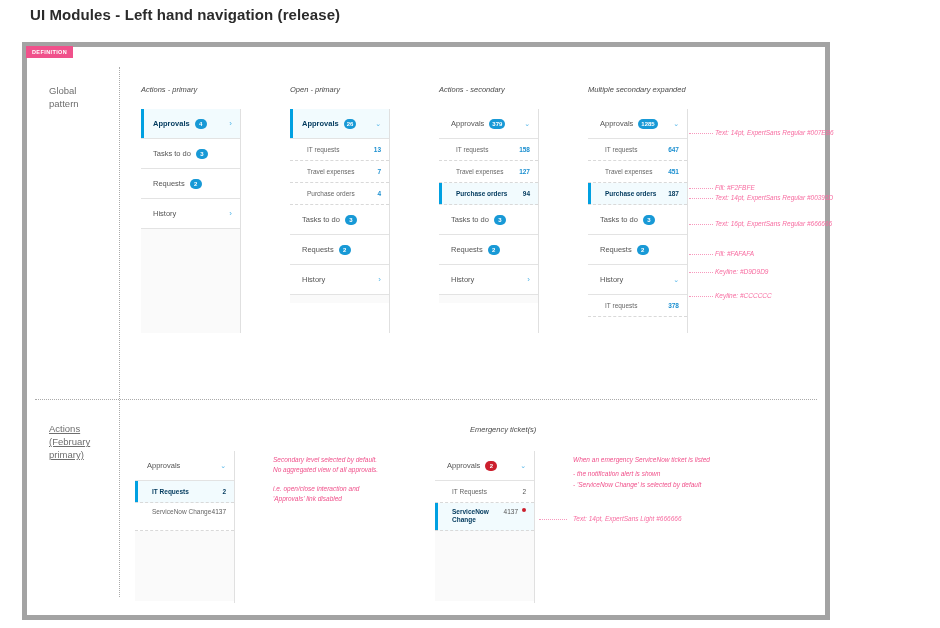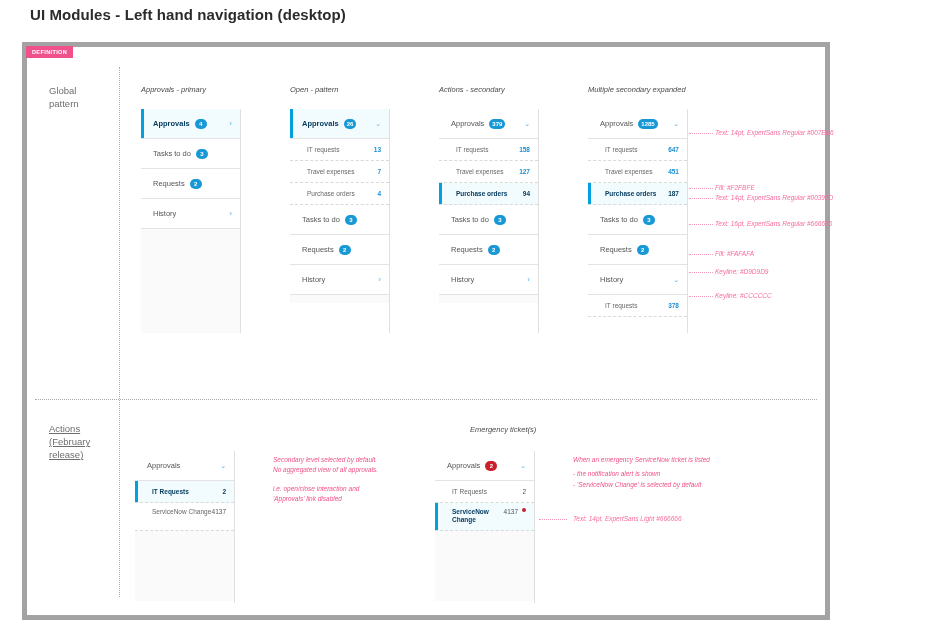--- a/index.html
+++ b/index.html
@@ -129,7 +129,7 @@
 </head>
 <body>
 
-<div class="page-title">UI Modules - Left hand navigation (desktop)</div>
+<div class="page-title">UI Modules - Left hand navigation (release)</div>
 
 <div class="frame">
 

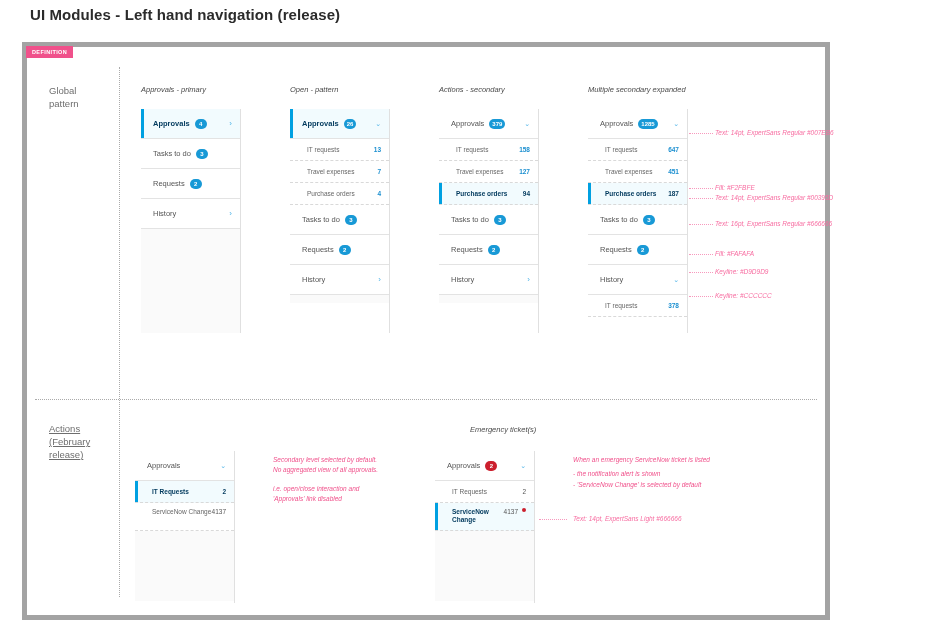--- a/index.html
+++ b/index.html
@@ -147,7 +147,7 @@
     <div>release)</div>
   </div>
 
-  <div class="caption" style="left:114px; top:38px;">Approvals - primary</div>
+  <div class="caption" style="left:114px; top:38px;">Actions - primary</div>
   <div class="caption" style="left:263px; top:38px;">Open - pattern</div>
   <div class="caption" style="left:412px; top:38px;">Actions - secondary</div>
   <div class="caption" style="left:561px; top:38px;">Multiple secondary expanded</div>

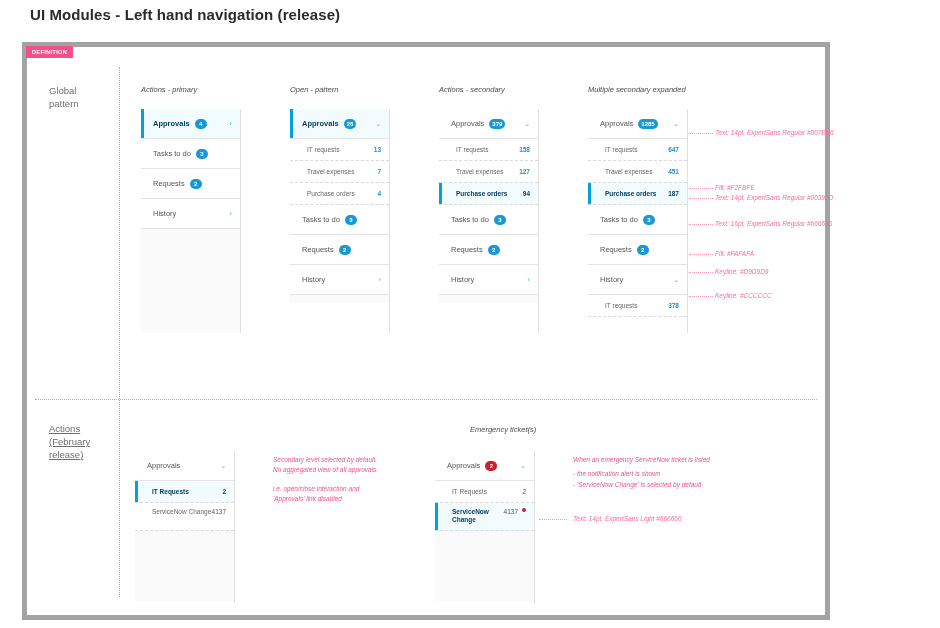--- a/index.html
+++ b/index.html
@@ -148,7 +148,7 @@
   </div>
 
   <div class="caption" style="left:114px; top:38px;">Actions - primary</div>
-  <div class="caption" style="left:263px; top:38px;">Open - pattern</div>
+  <div class="caption" style="left:263px; top:38px;">Open - primary</div>
   <div class="caption" style="left:412px; top:38px;">Actions - secondary</div>
   <div class="caption" style="left:561px; top:38px;">Multiple secondary expanded</div>
   <div class="caption" style="left:108px; top:378px;margin-top:24px;">Default</div>

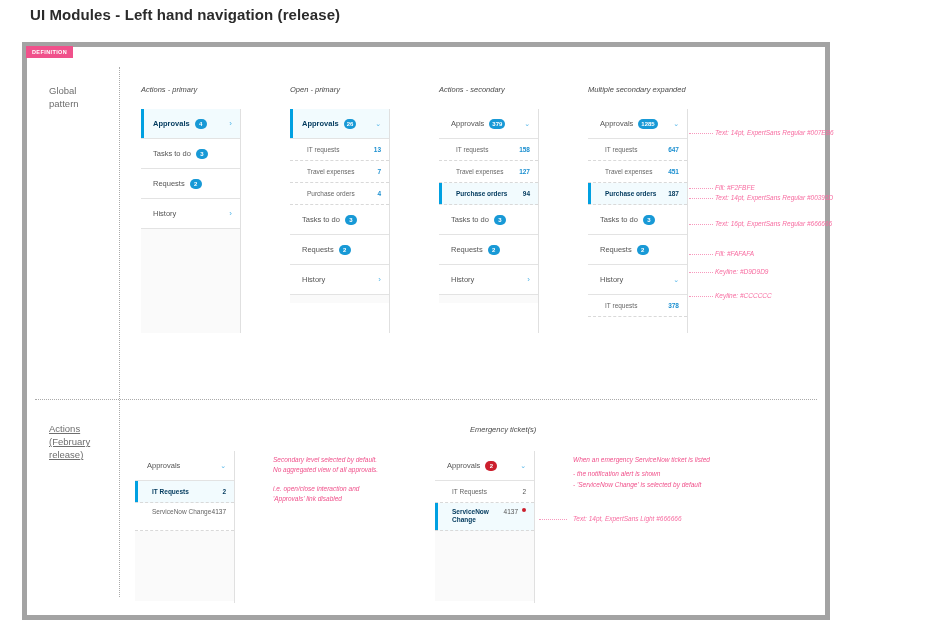--- a/index.html
+++ b/index.html
@@ -144,7 +144,7 @@
   <div class="row-label actions">
     <div>Actions</div>
     <div>(February</div>
-    <div>release)</div>
+    <div>primary)</div>
   </div>
 
   <div class="caption" style="left:114px; top:38px;">Actions - primary</div>

